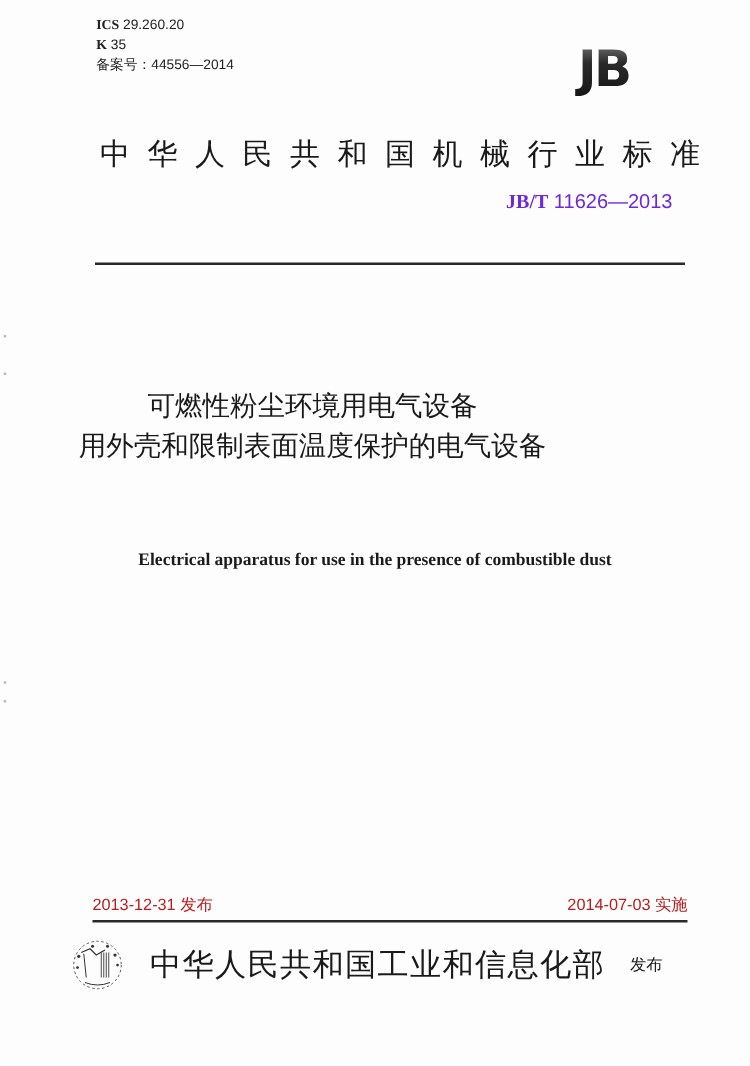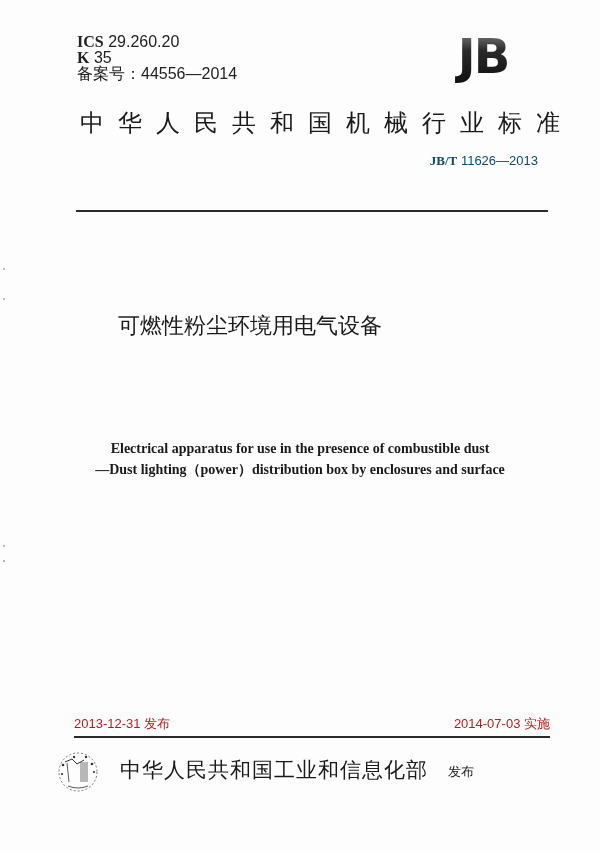--- a/index.html
+++ b/index.html
@@ -20,8 +20,8 @@
     .meta-block {
       position: absolute;
       left: 77px;
-      top: 34px;
-      font-size: 16px;
+      top: 12px;
+      font-size: 11px;
       line-height: 16px;
       color: #222;
     }

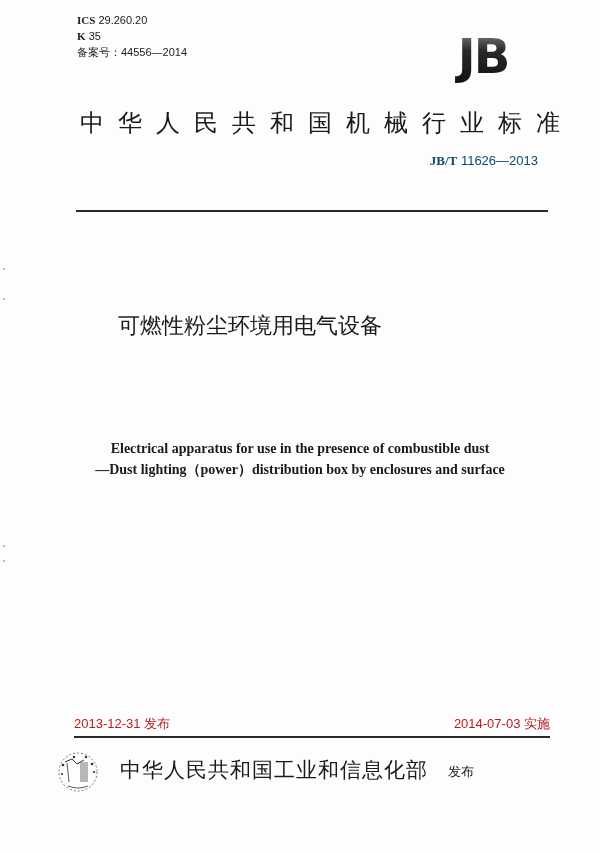--- a/index.html
+++ b/index.html
@@ -36,7 +36,7 @@
       height: 54px;
       font-family: "DejaVu Sans", sans-serif;
       font-weight: bold;
-      font-size: 48px;
+      font-size: 40px;
       line-height: 54px;
       letter-spacing: -2px;
       color: #1c1c1c;

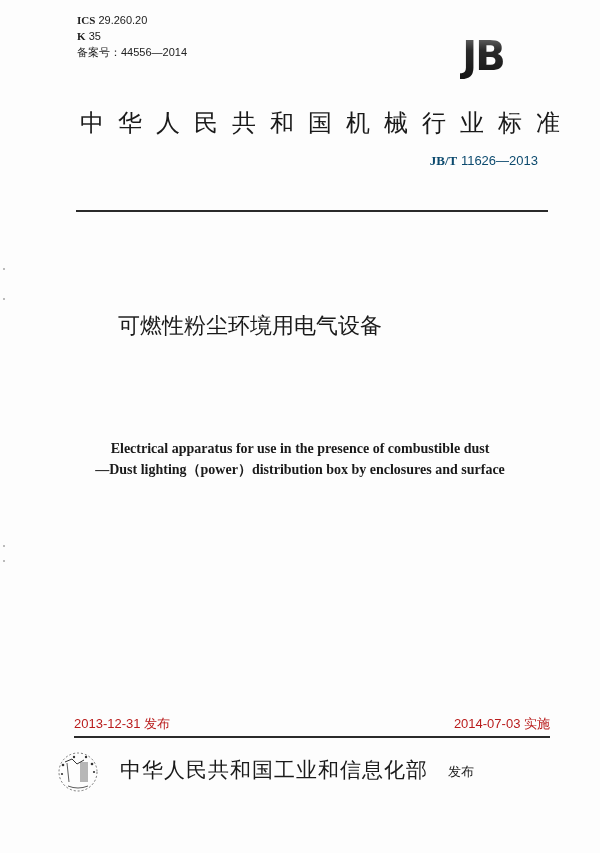--- a/index.html
+++ b/index.html
@@ -65,8 +65,8 @@
       position: absolute;
       right: 62px;
       top: 153px;
-      font-size: 13px;
-      color: #0c4a6e;
+      font-size: 16px;
+      color: #6d28d9;
       white-space: nowrap;
     }
     .std-number .prefix { font-family: "Liberation Serif", serif; font-weight: bold; }

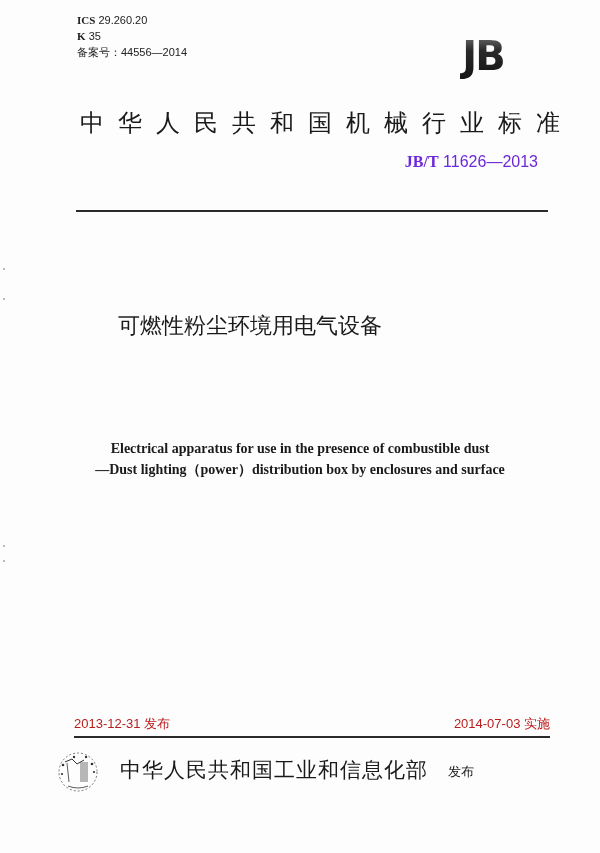--- a/index.html
+++ b/index.html
@@ -205,6 +205,7 @@
 
   <div class="cn-title">
     <div>可燃性粉尘环境用电气设备</div>
+    <div>用外壳和限制表面温度保护的电气设备</div>
   </div>
 
   <div class="en-title">

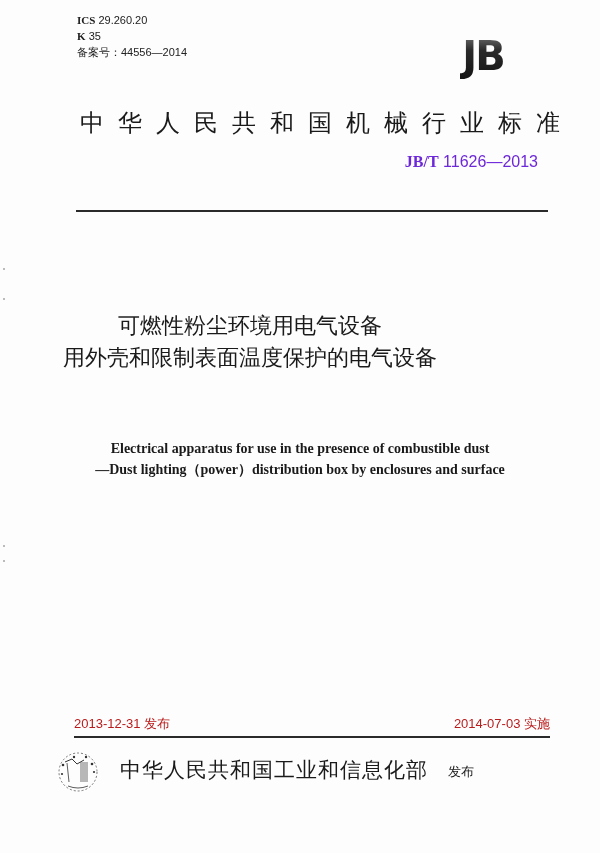--- a/index.html
+++ b/index.html
@@ -210,7 +210,6 @@
 
   <div class="en-title">
     <div>Electrical apparatus for use in the presence of combustible dust</div>
-    <div>—Dust lighting（power）distribution box by enclosures and surface</div>
   </div>
 
   <div class="date-row">

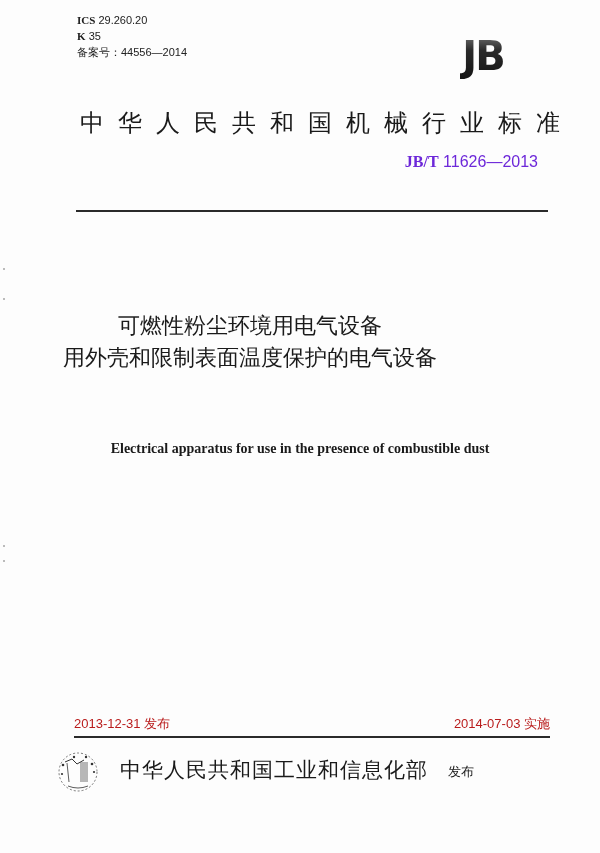--- a/index.html
+++ b/index.html
@@ -140,8 +140,8 @@
       margin-right: 20px;
     }
     .publisher-name {
-      font-family: Liberation Mono, monospace;
-      font-size: 21px;
+      font-family: Liberation Sans, sans-serif;
+      font-size: 25px;
       line-height: 28px;
       color: #1a1a1a;
       letter-spacing: 1px;

